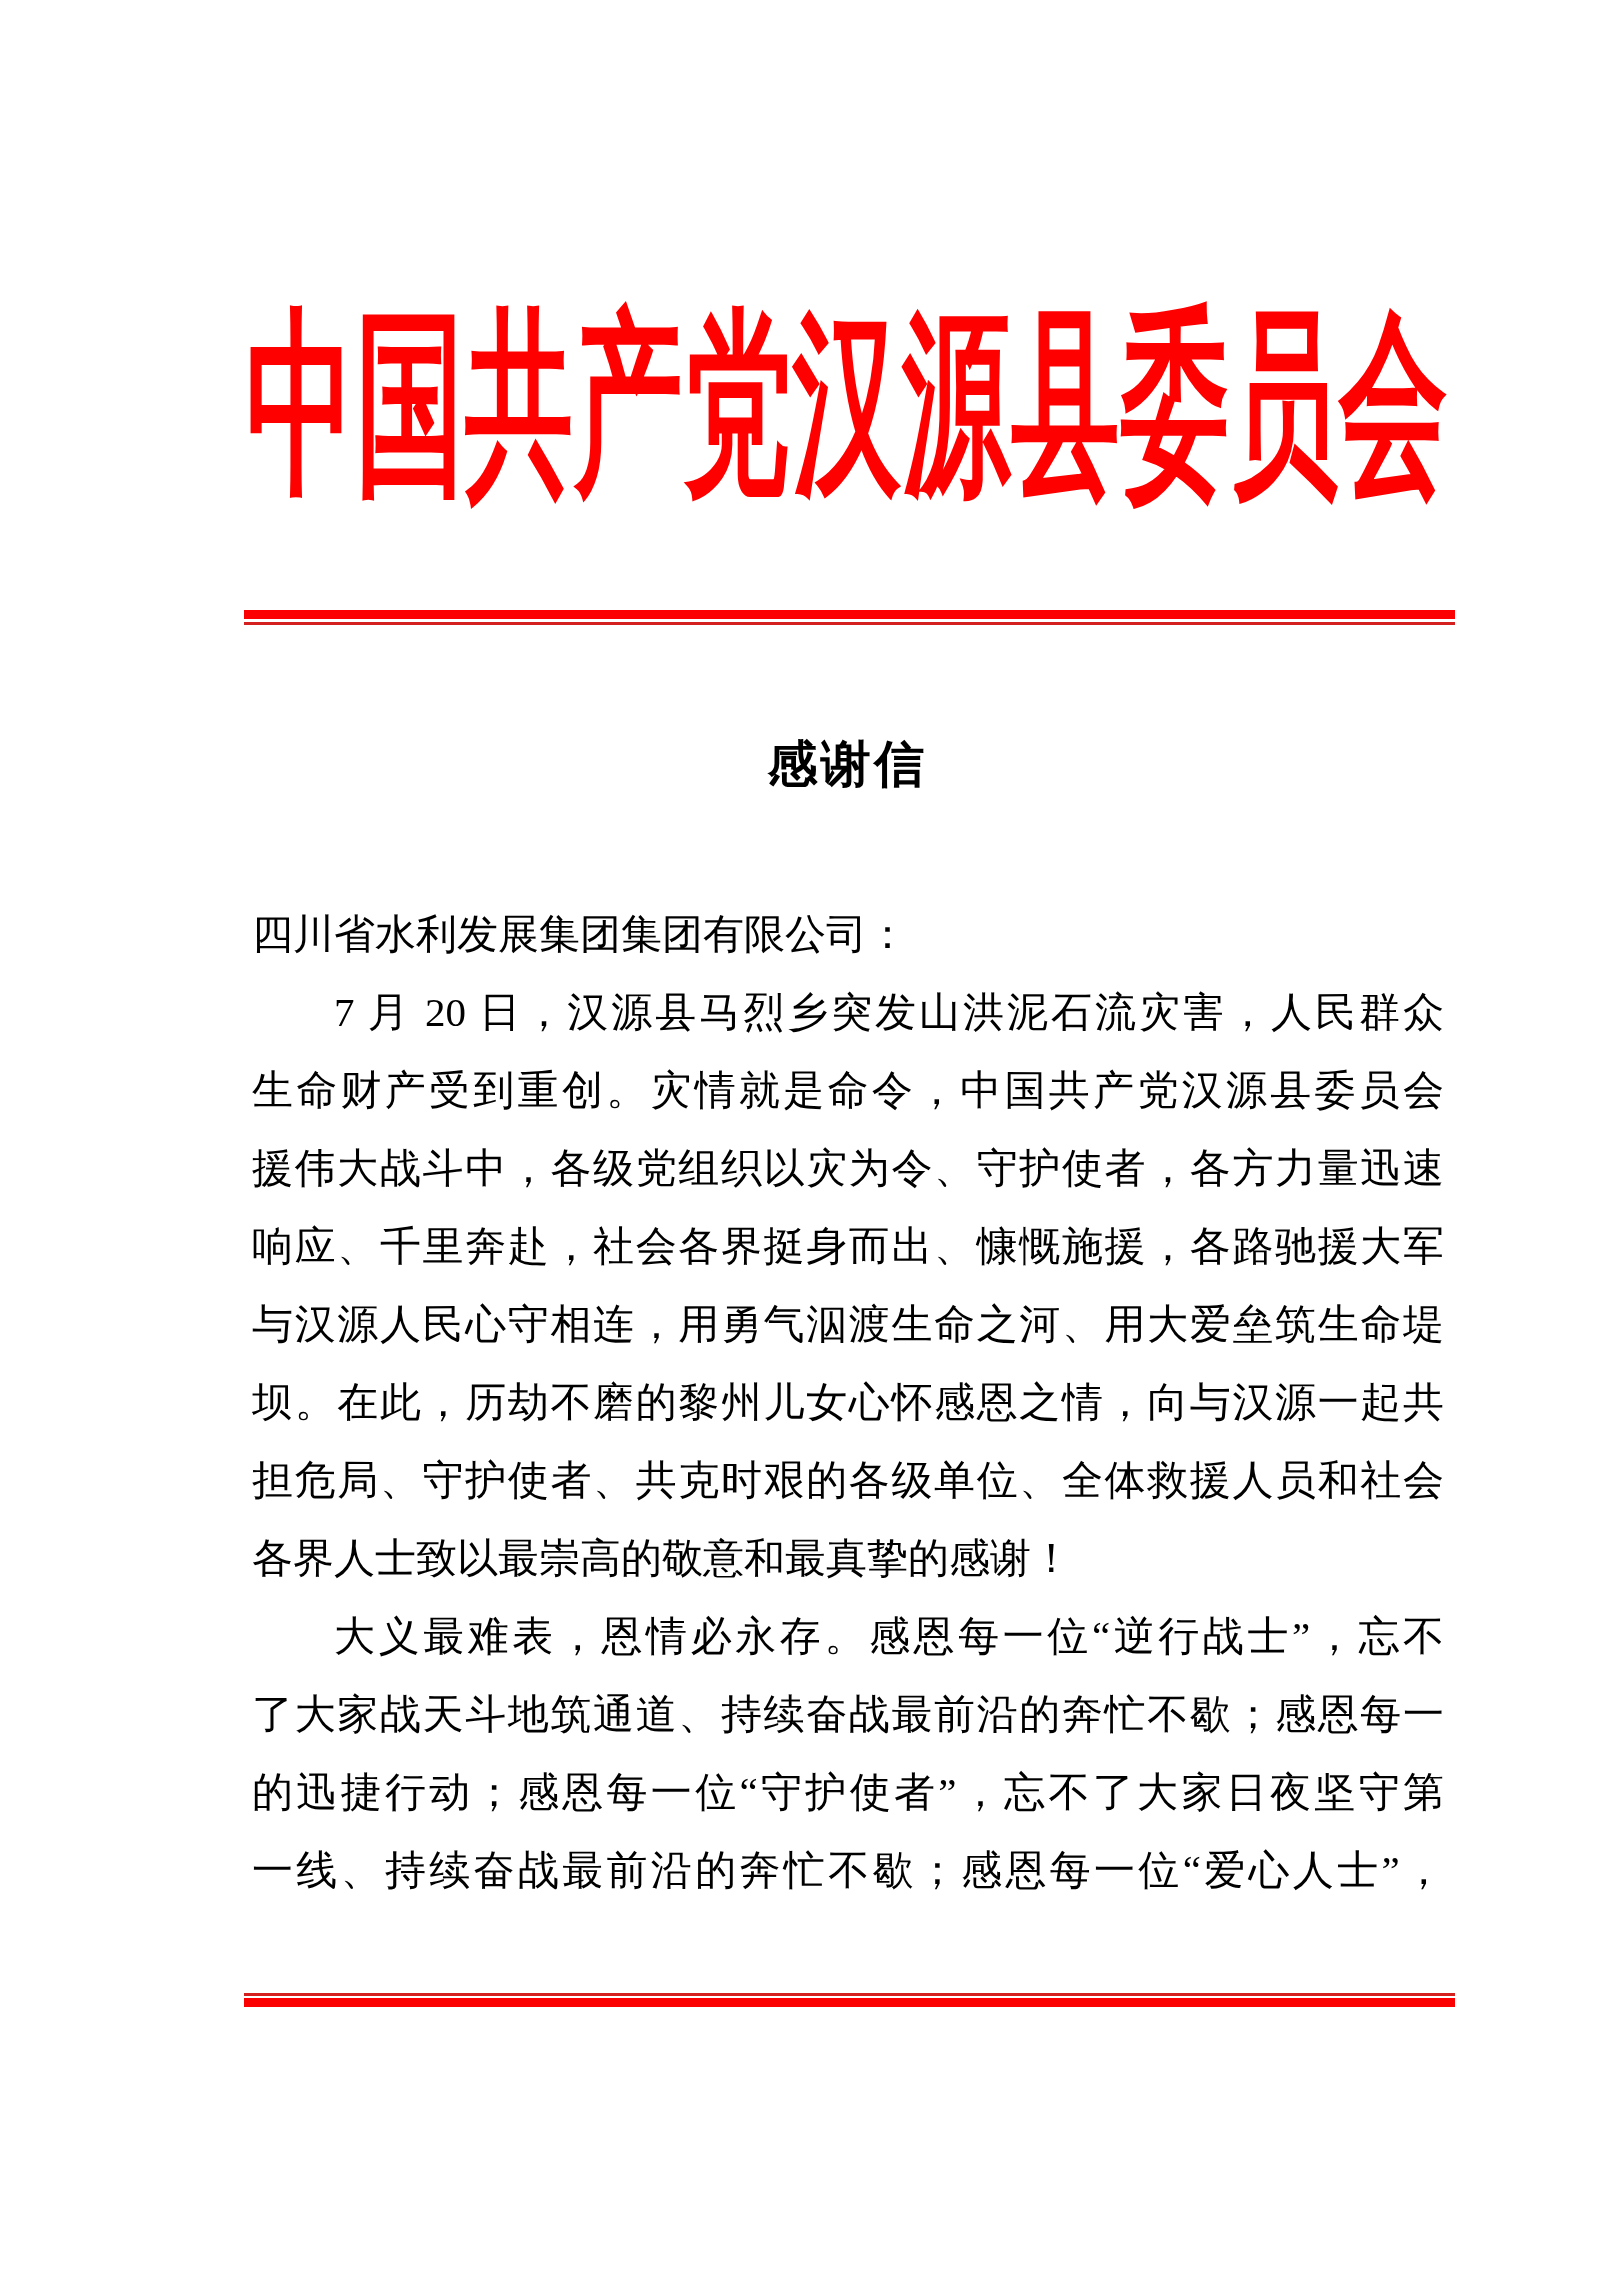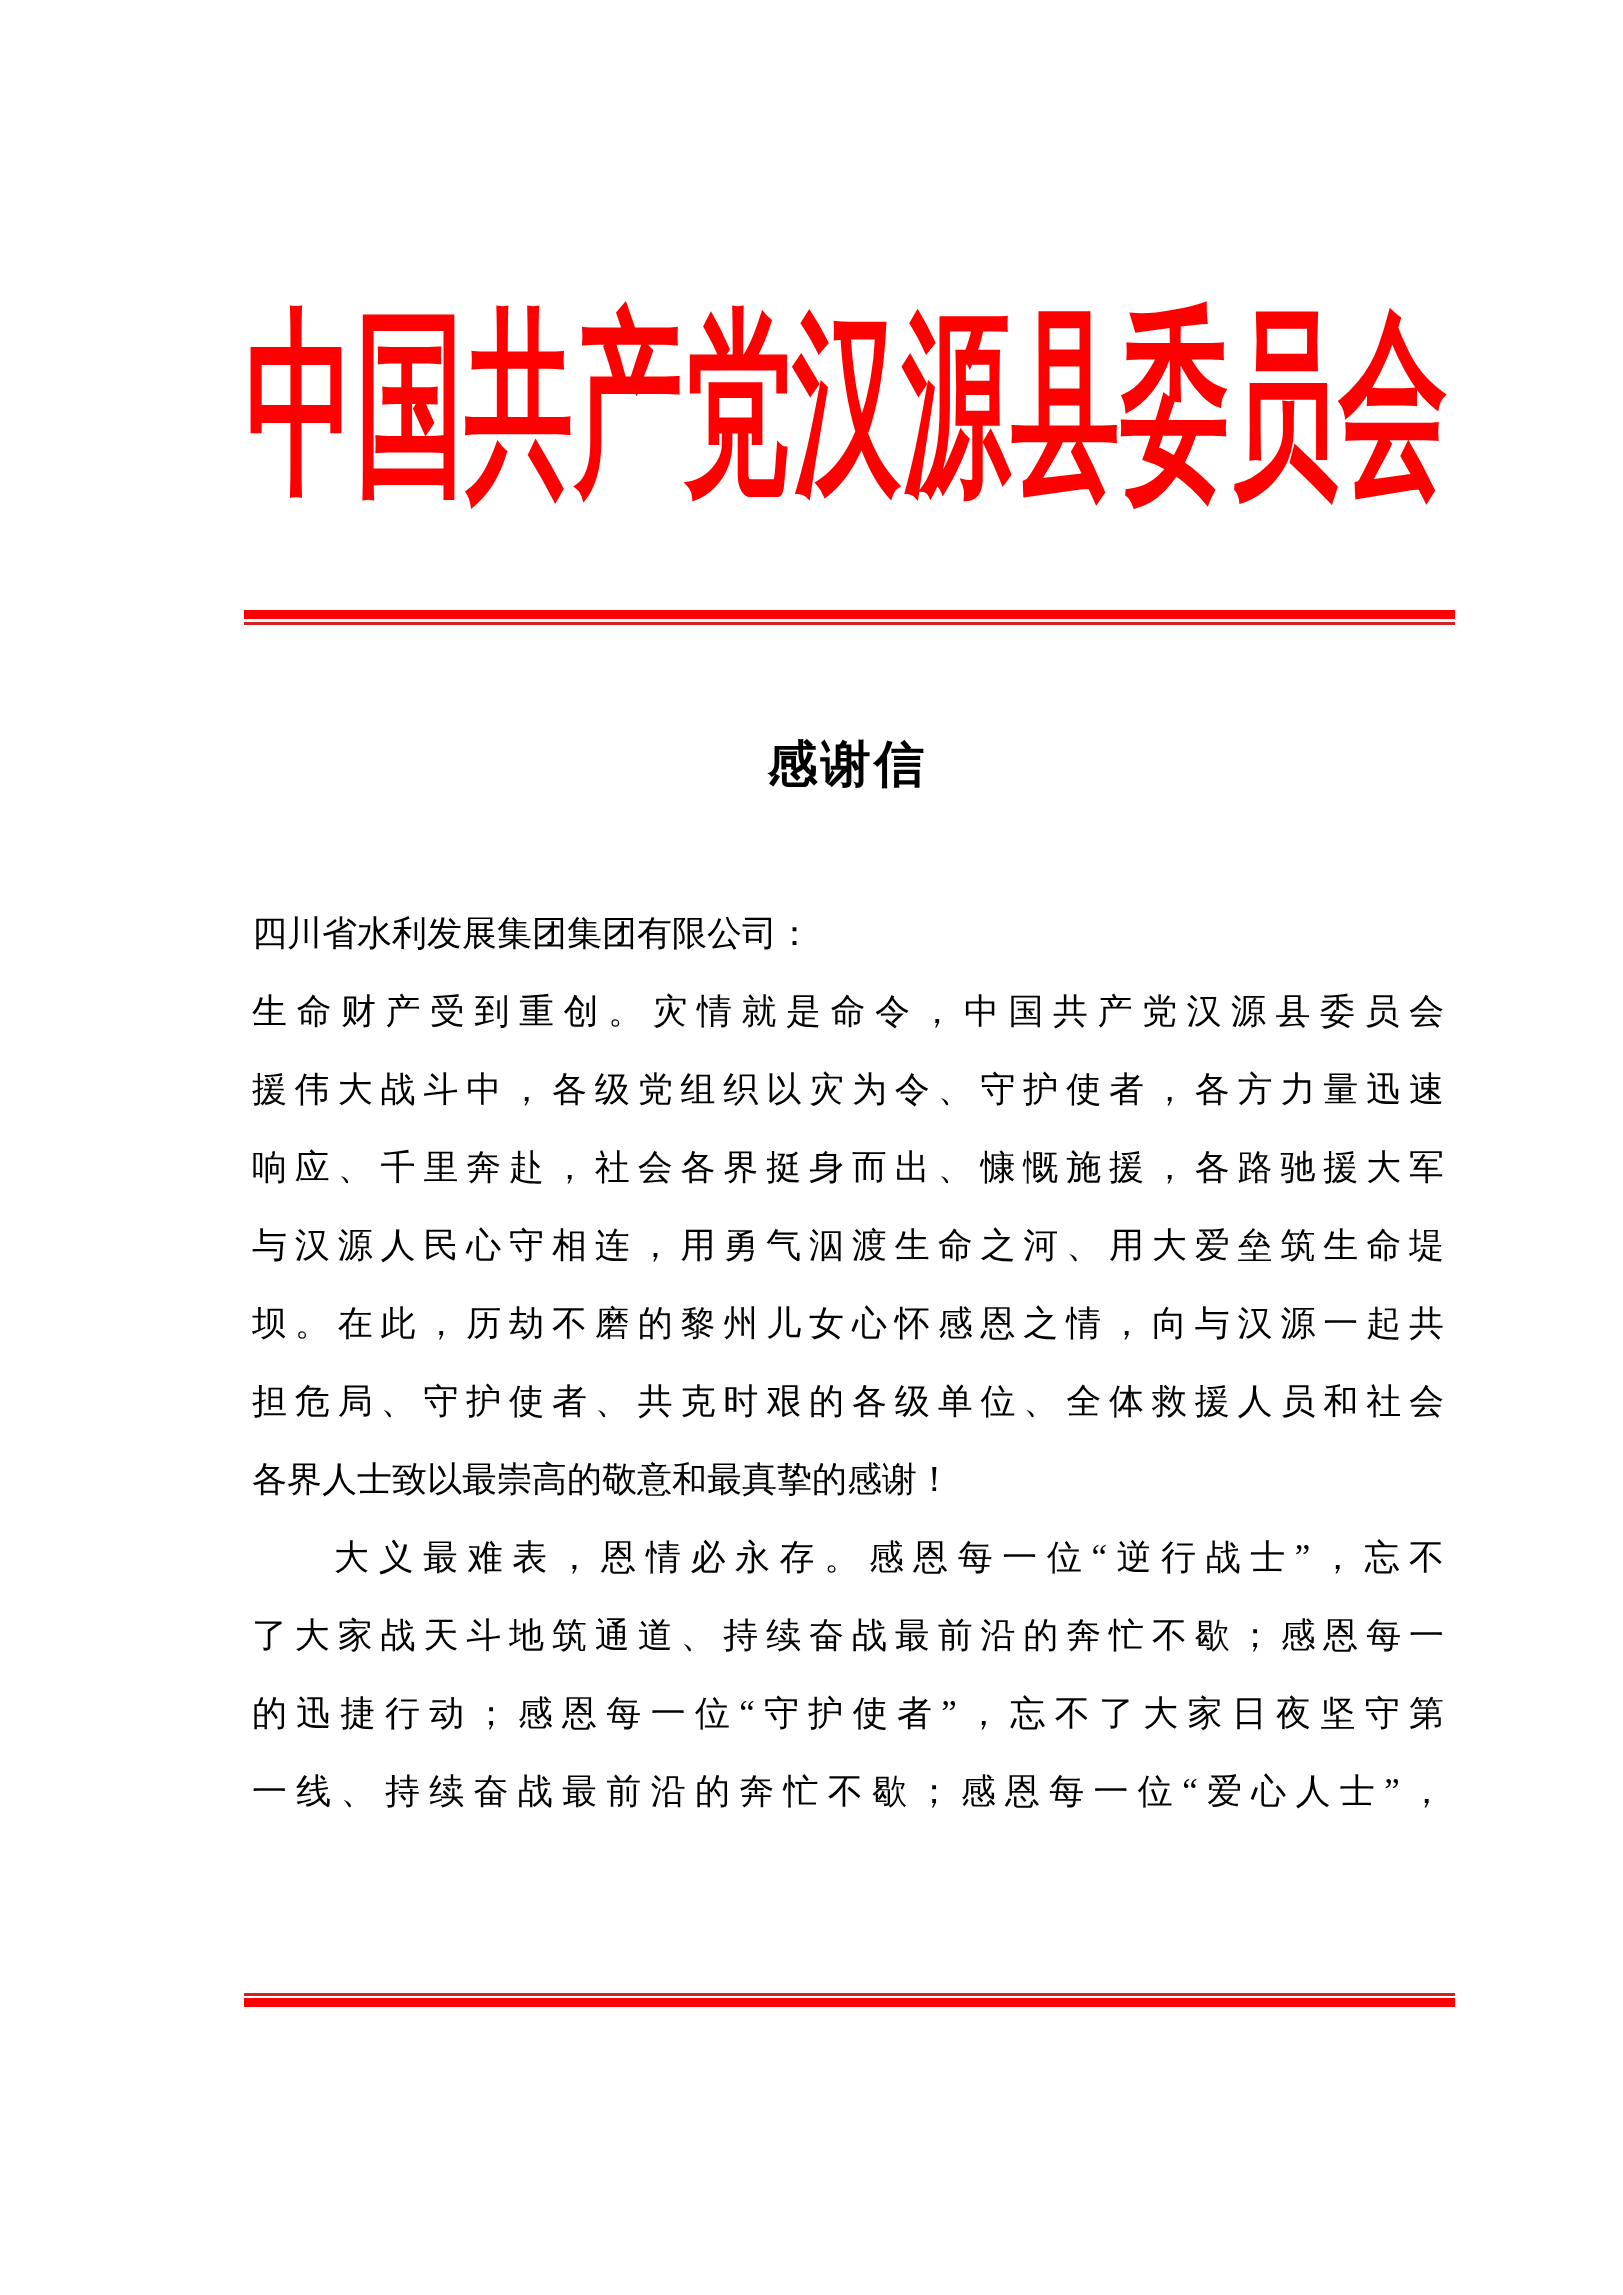--- a/index.html
+++ b/index.html
@@ -64,7 +64,7 @@
     left: 216px;
     top: 895px;
     width: 1192px;
-    font-size: 35px;
+    font-size: 41px;
     line-height: 78px;
     color: #000000;
   }

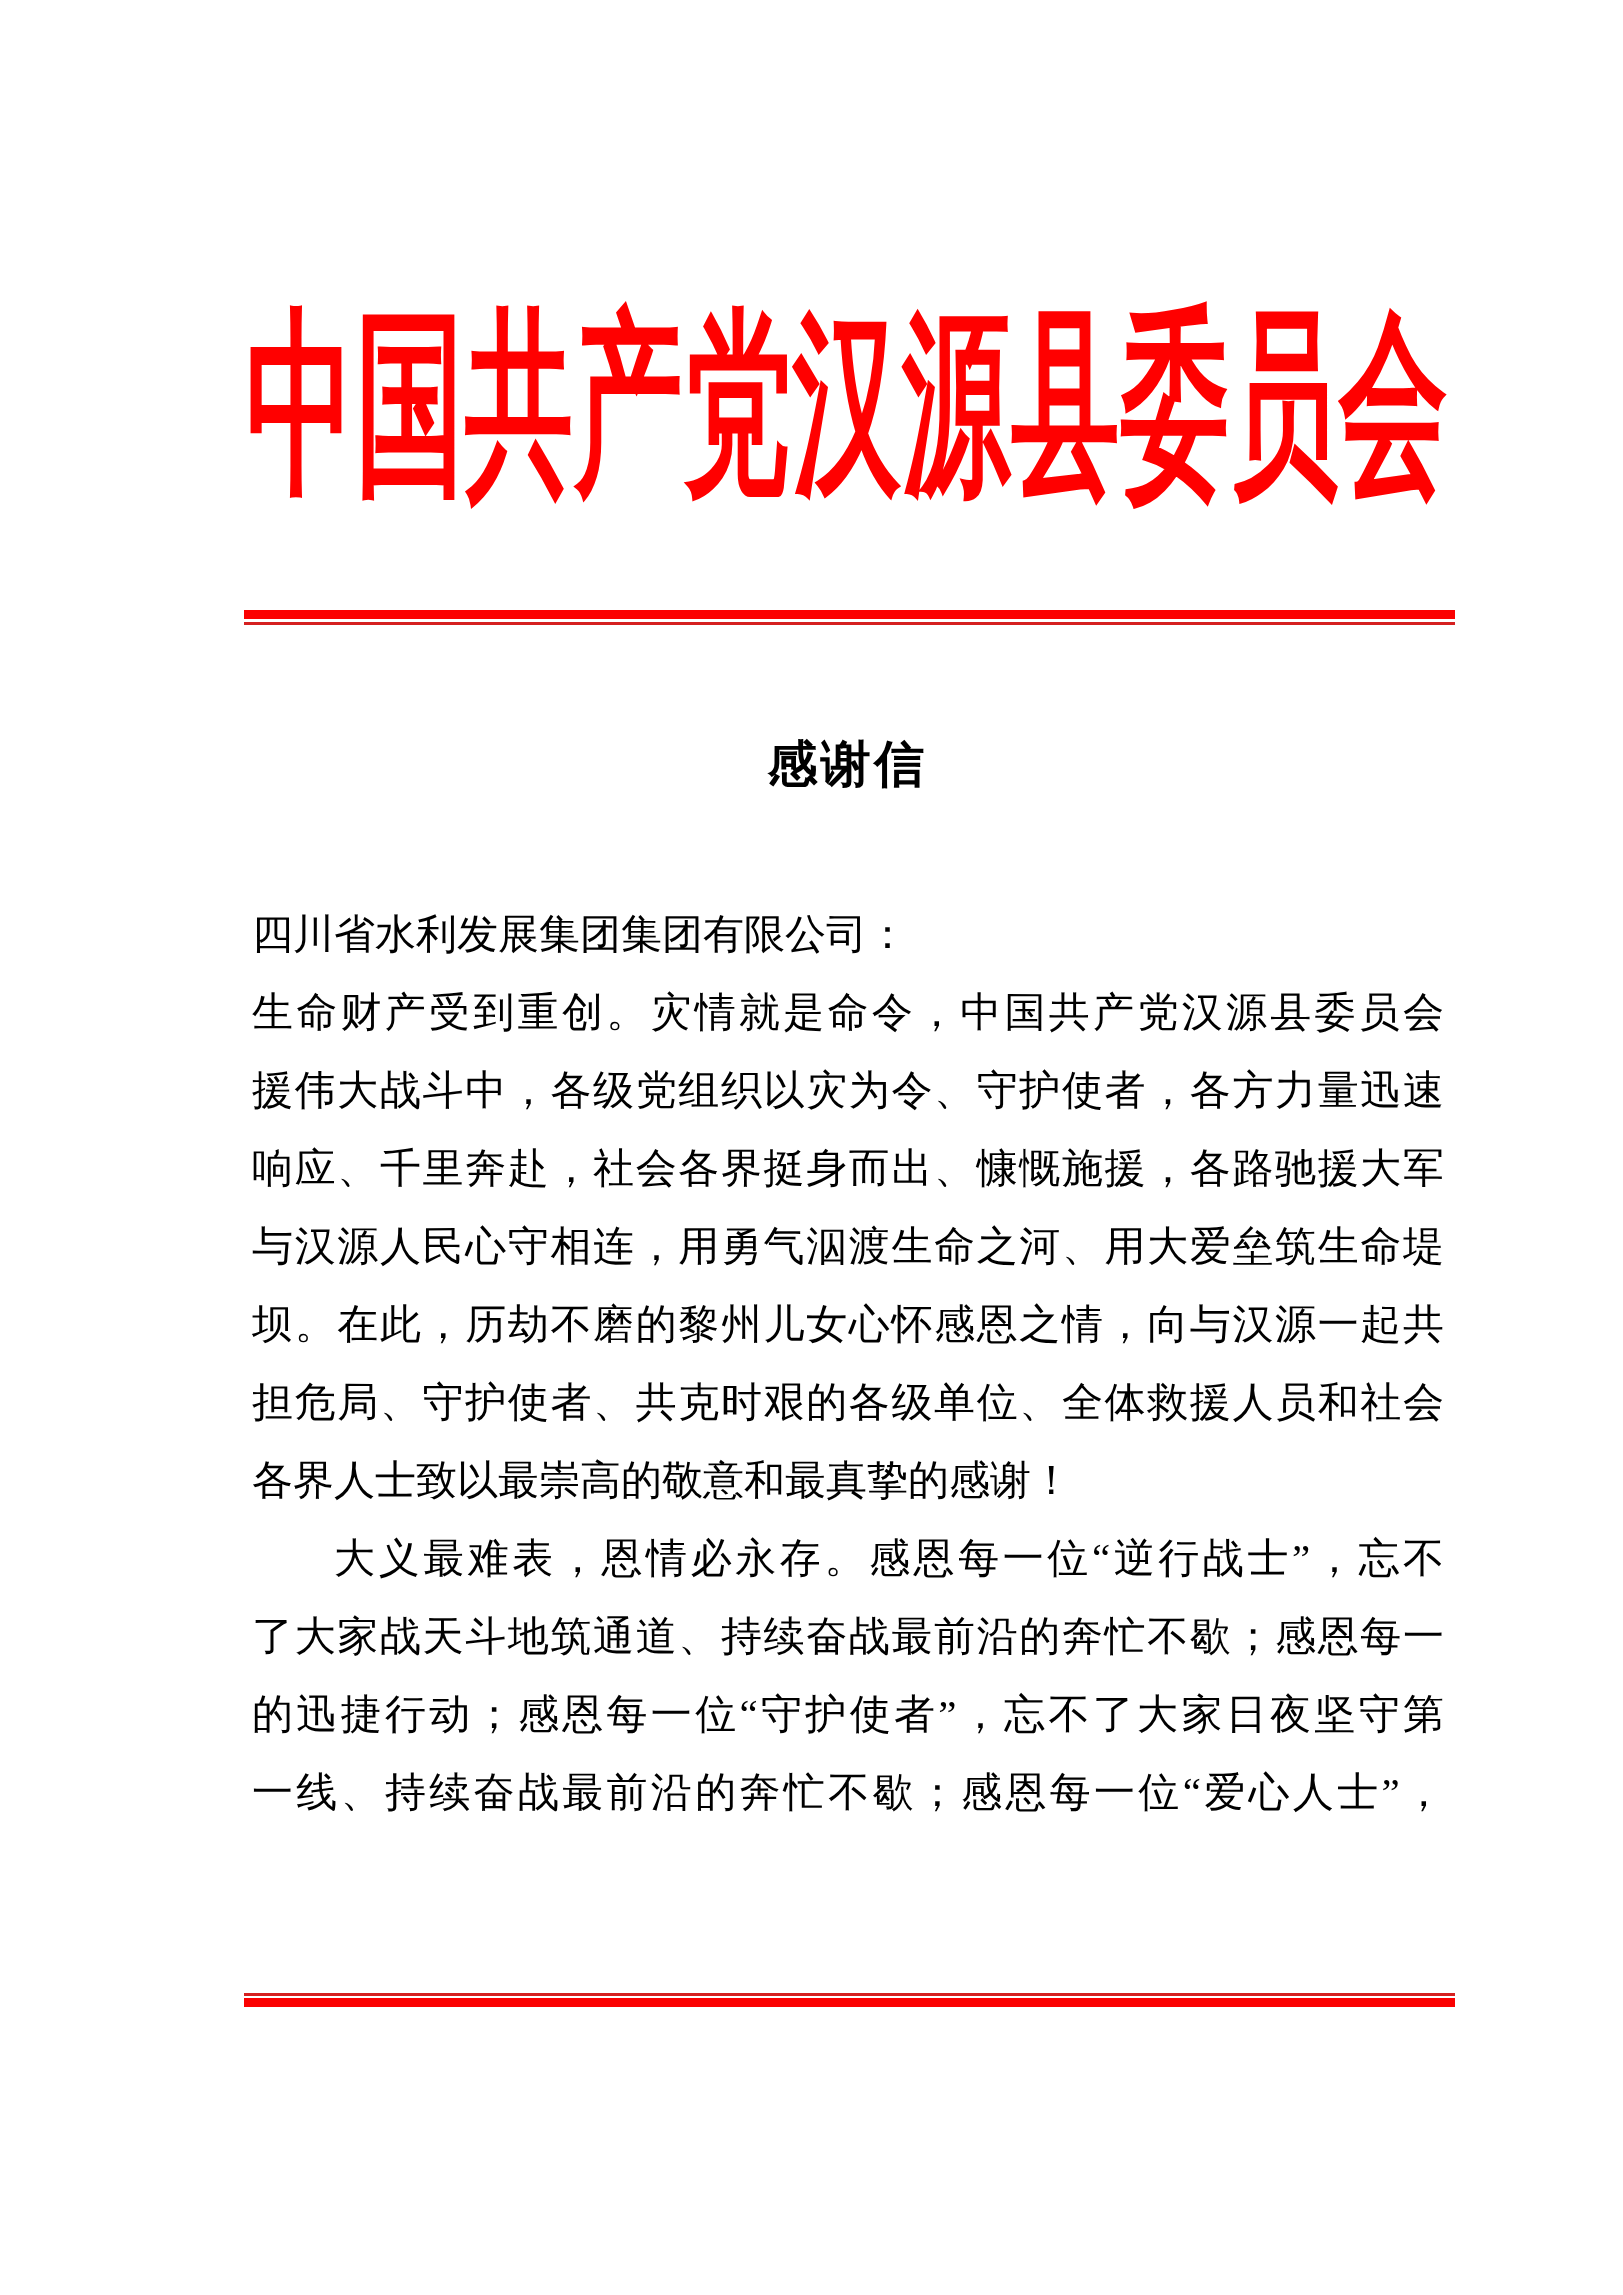--- a/index.html
+++ b/index.html
@@ -93,6 +93,7 @@
 
   <div class="body-text">
     <div class="line">四川省水利发展集团集团有限公司：</div>
+    <div class="line indent fill">7 月 20 日，汉源县马烈乡突发山洪泥石流灾害，人民群众</div>
     <div class="line fill">生命财产受到重创。灾情就是命令，中国共产党汉源县委员会</div>
     <div class="line fill">援伟大战斗中，各级党组织以灾为令、守护使者，各方力量迅速</div>
     <div class="line fill">响应、千里奔赴，社会各界挺身而出、慷慨施援，各路驰援大军</div>

